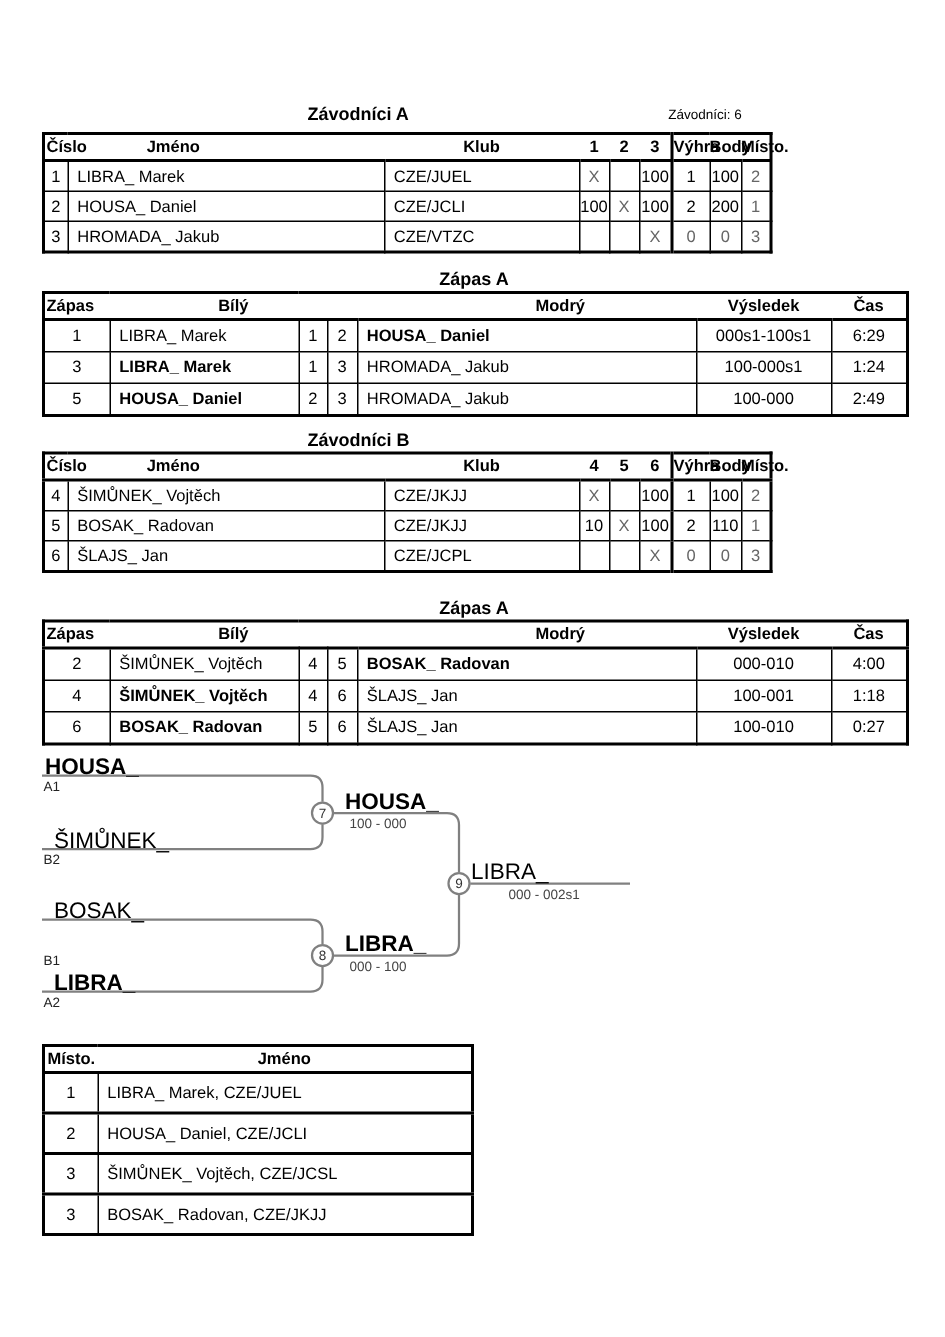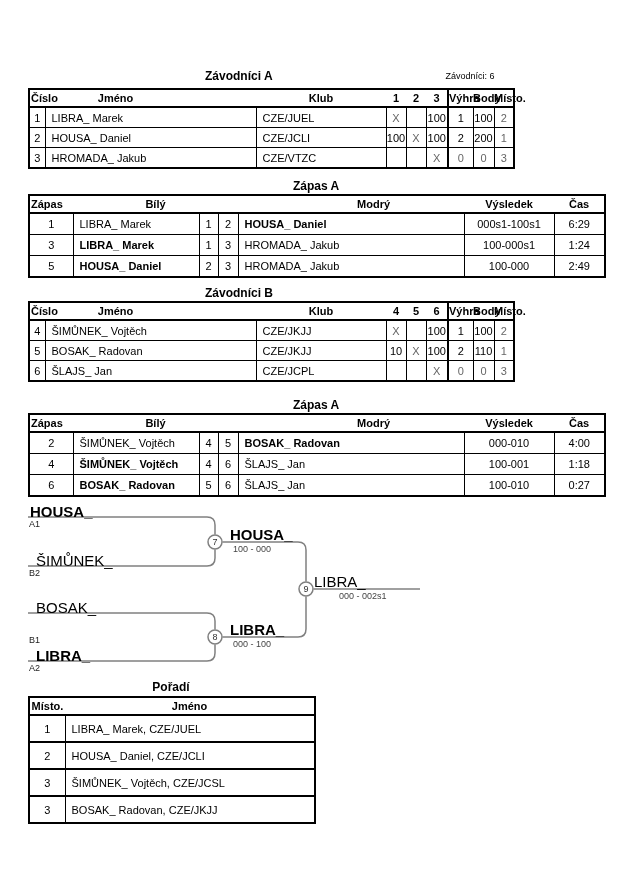--- a/index.html
+++ b/index.html
@@ -324,7 +324,6 @@
     <div class="bk-seed" style="left:29px;top:168px;">A2</div>
   </div>
 
-  <div class="abs sec-head" style="top:680px;left:28px;width:286px;text-align:center;">Pořadí</div>
 
   <table class="abs tbl tbl-rank" style="top:696px;left:28px;">
     <colgroup>

